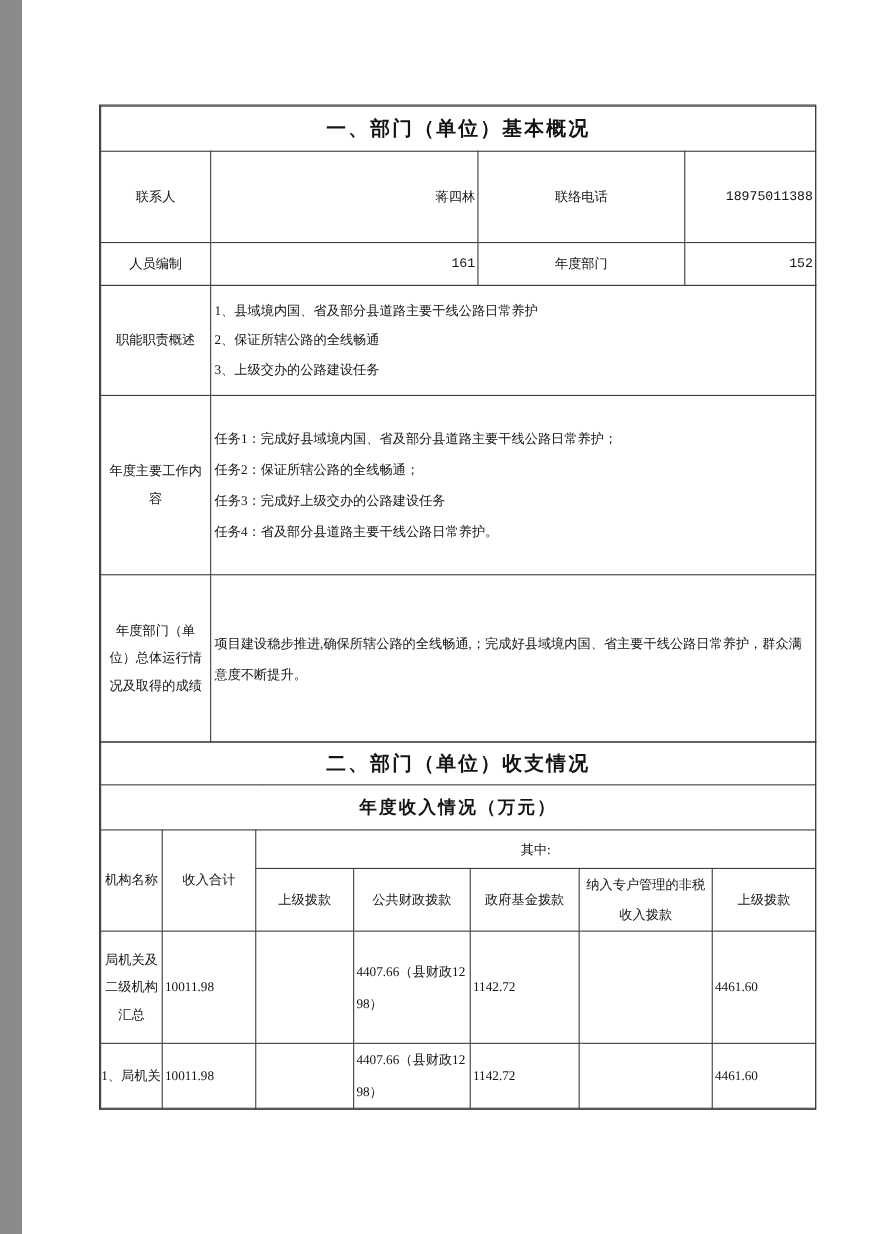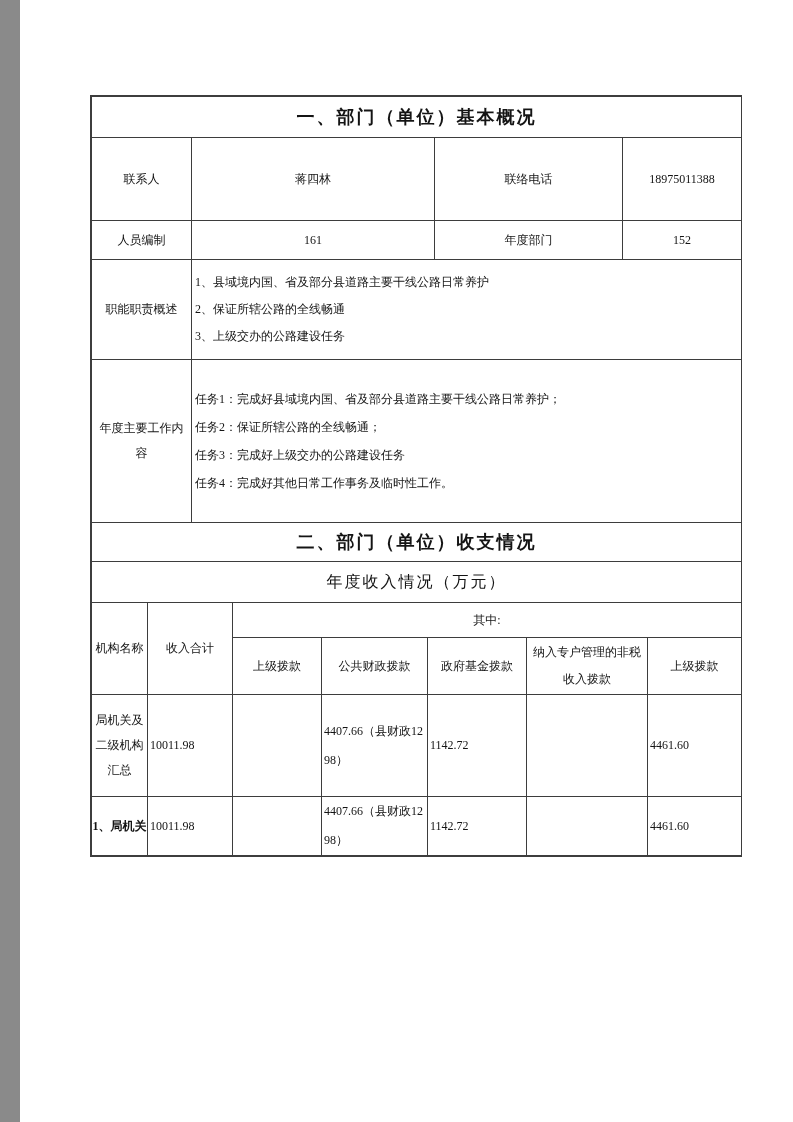--- a/index.html
+++ b/index.html
@@ -49,7 +49,7 @@
     padding:0 2px;
     line-height:25px;
   }
-  .value { text-align:center; padding:0 2px; }
+  .value { text-align:right; padding:0 2px;font-family:Liberation Mono, monospace; }
   .content {
     text-align:left;
     padding:0 5px 0 3px;

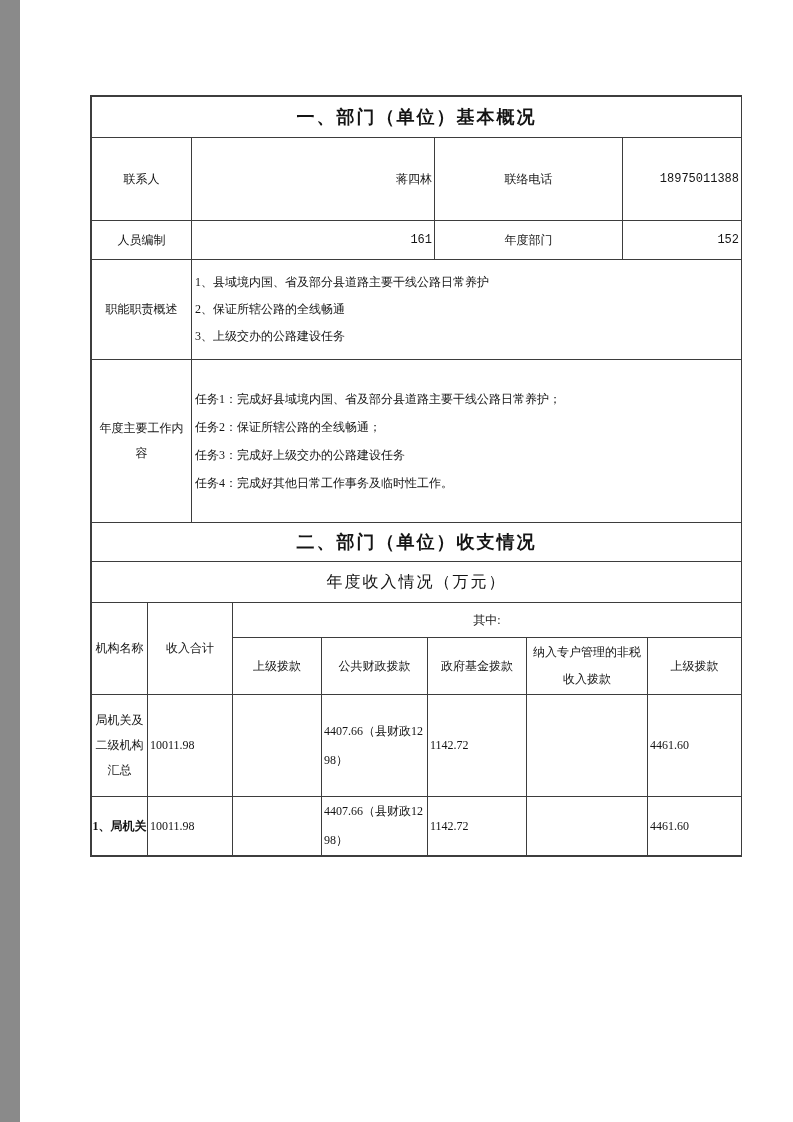--- a/index.html
+++ b/index.html
@@ -126,7 +126,7 @@
           <div class="line">任务1：完成好县域境内国、省及部分县道路主要干线公路日常养护；</div>
           <div class="line">任务2：保证所辖公路的全线畅通；</div>
           <div class="line">任务3：完成好上级交办的公路建设任务</div>
-          <div class="line">任务4：完成好其他日常工作事务及临时性工作。</div>
+          <div class="line">任务4：省及部分县道路主要干线公路日常养护。</div>
         </td>
       </tr>
     </tbody>

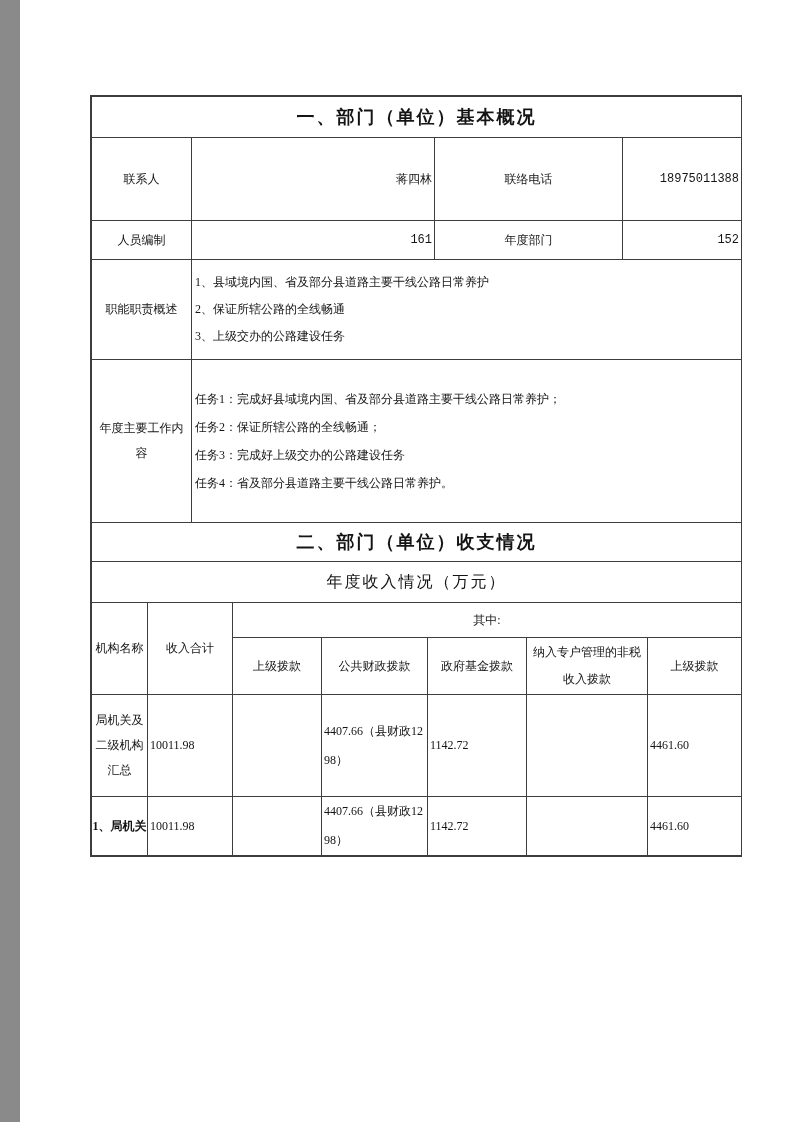--- a/index.html
+++ b/index.html
@@ -129,6 +129,10 @@
           <div class="line">任务4：省及部分县道路主要干线公路日常养护。</div>
         </td>
       </tr>
+      <tr style="height:152px">
+        <td class="label">年度部门（单位）总体运行情况及取得的成绩</td>
+        <td class="content">项目建设稳步推进,确保所辖公路的全线畅通,；完成好县域境内国、省主要干线公路日常养护，群众满意度不断提升。</td>
+      </tr>
     </tbody>
       </table>
 

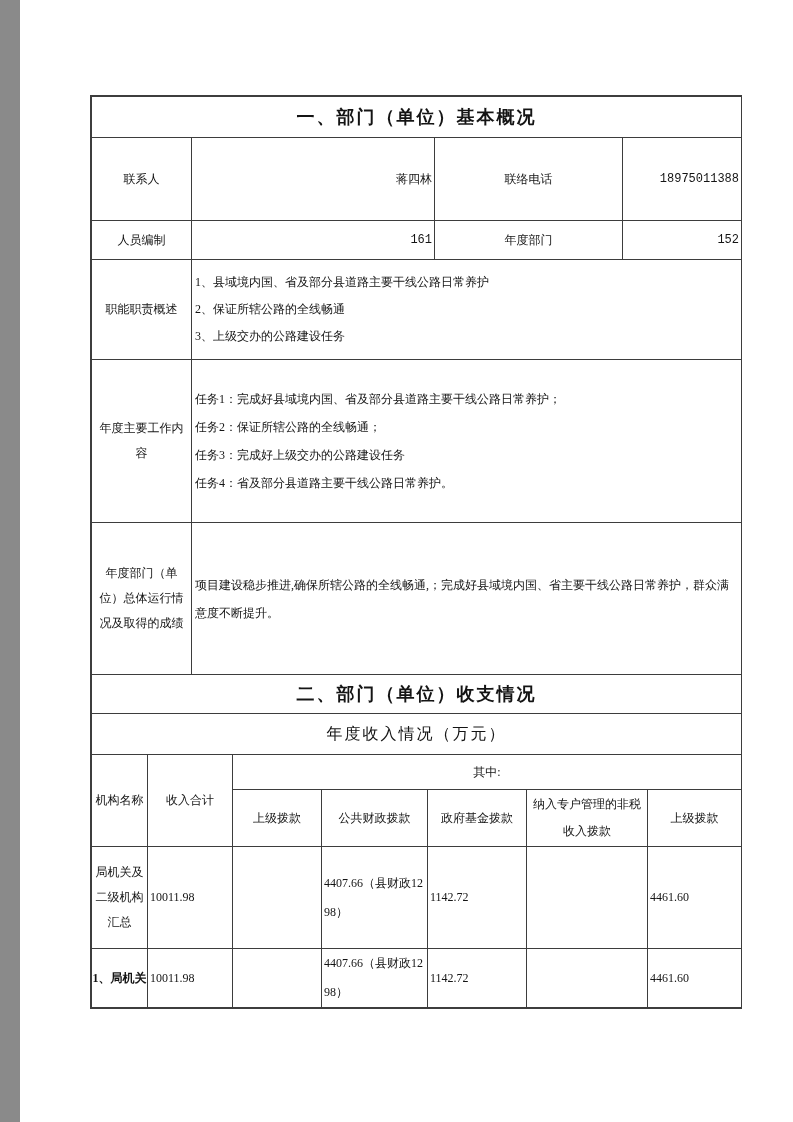--- a/index.html
+++ b/index.html
@@ -40,7 +40,7 @@
   }
   .table-subtitle {
     text-align:center;
-    font-weight:normal;
+    font-weight:bold;
     font-size:16px;
     letter-spacing:2px;
   }

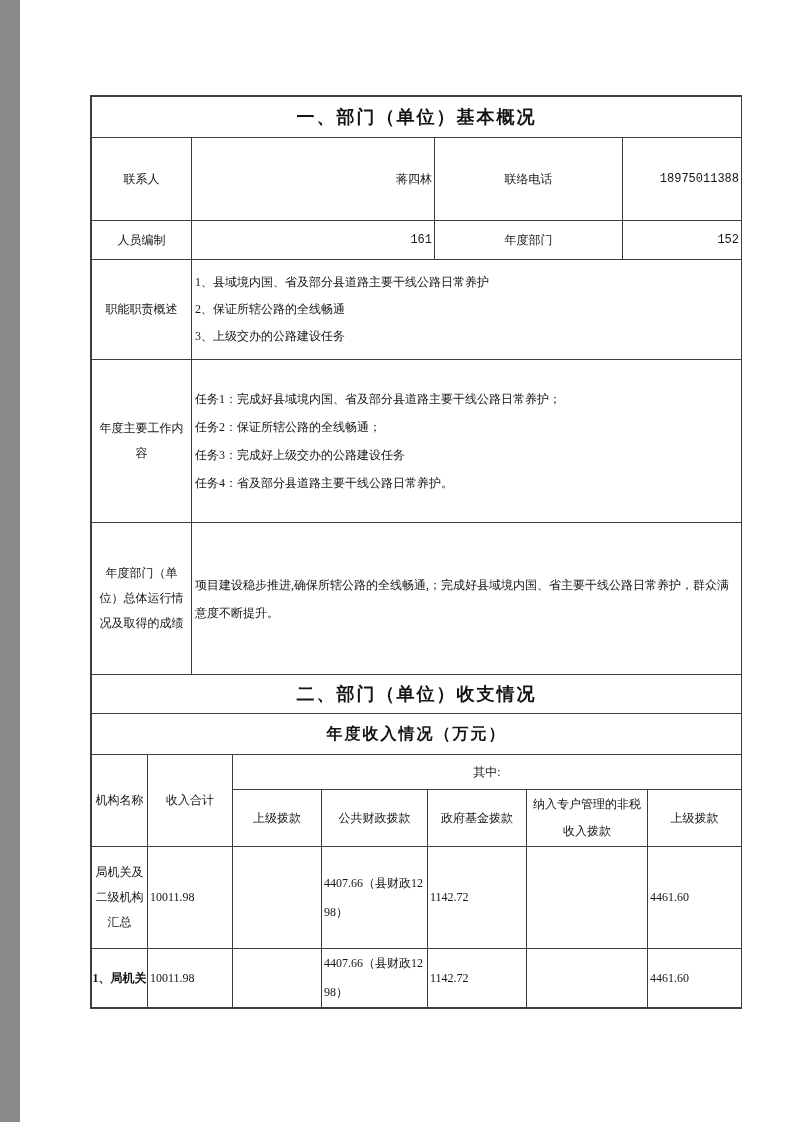--- a/index.html
+++ b/index.html
@@ -67,7 +67,7 @@
     padding:0;
     line-height:25px;
   }
-  .org-left { text-align:center;font-weight:bold; }
+  .org-left { text-align:left; }
   .num {
     text-align:left;
     padding:0 1px 0 2px;

